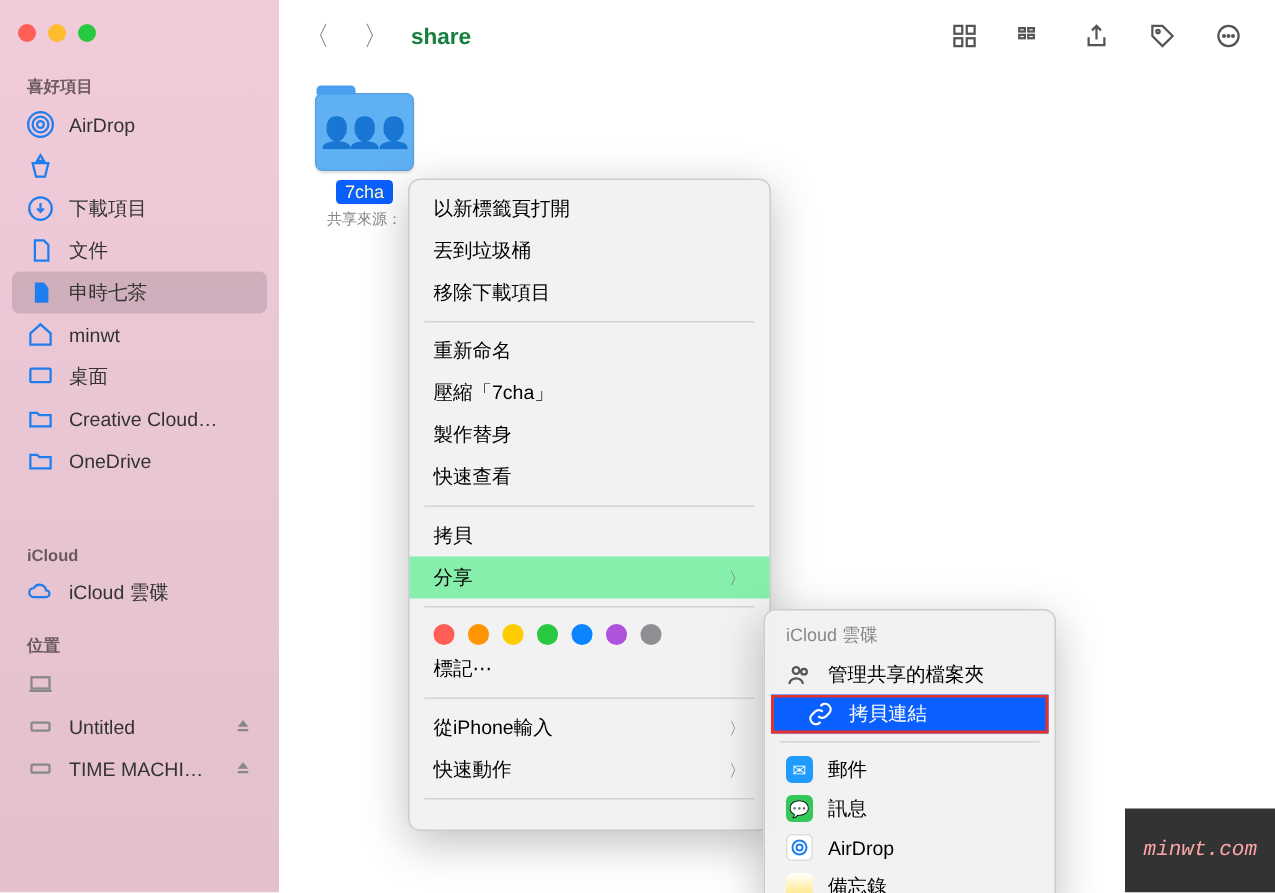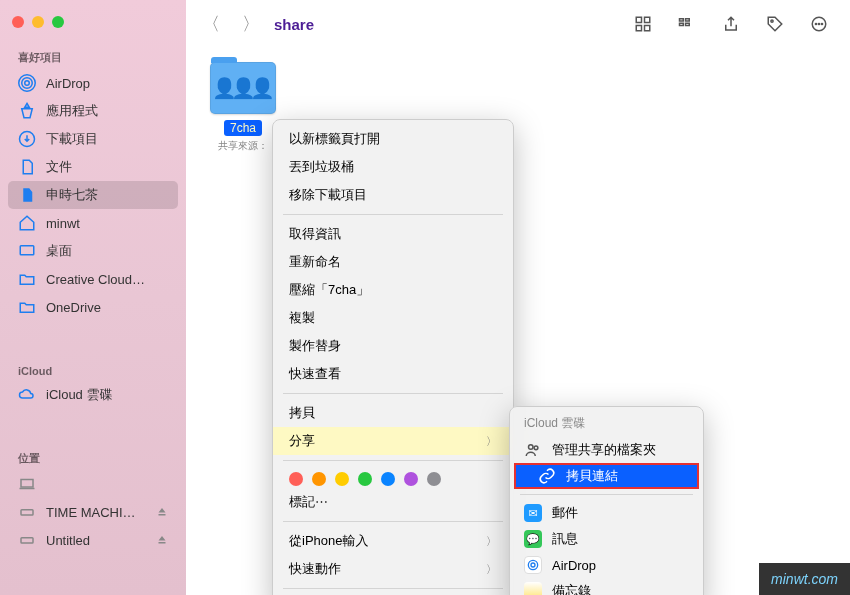--- a/index.html
+++ b/index.html
@@ -21,7 +21,7 @@
 .toolbar { display: flex; align-items: center; height: 48px; padding: 0 16px; gap: 14px; border-bottom: 0px solid #e3e3e3; }
 .nav-arrows { display: flex; gap: 22px; color: #888; }
 .nav-arrows .arrow { font-size: 18px; }
-.title { font-size: 15px; font-weight: 600; color: #4c1d95; margin-right: auto; }
+.title { font-size: 15px; font-weight: 600; color: #15803d; margin-right: auto; }
 .tb-right { display: flex; gap: 26px; margin-left: auto; color: #666; align-items: center; margin-right: 6px;}
 .tb-icon { width: 18px; height: 18px; display: flex; align-items: center; justify-content: center; cursor:default; font-size: 16px;}
 .tb-icon svg { width: 18px; height: 18px; }

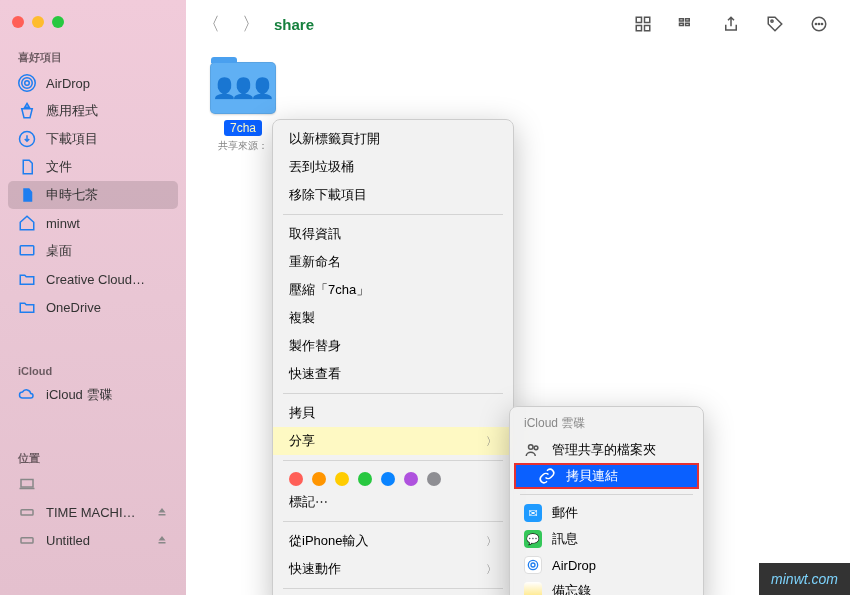--- a/index.html
+++ b/index.html
@@ -75,7 +75,6 @@
           <path d="M12 2l3 5H9l3-5zM5 9h14l-3 12H8L5 9z"></path>
         </svg>
       </span>
-      <span class="sb-label">應用程式</span>
     </div>
   <div class="sb-item">
       <span class="sb-icon">

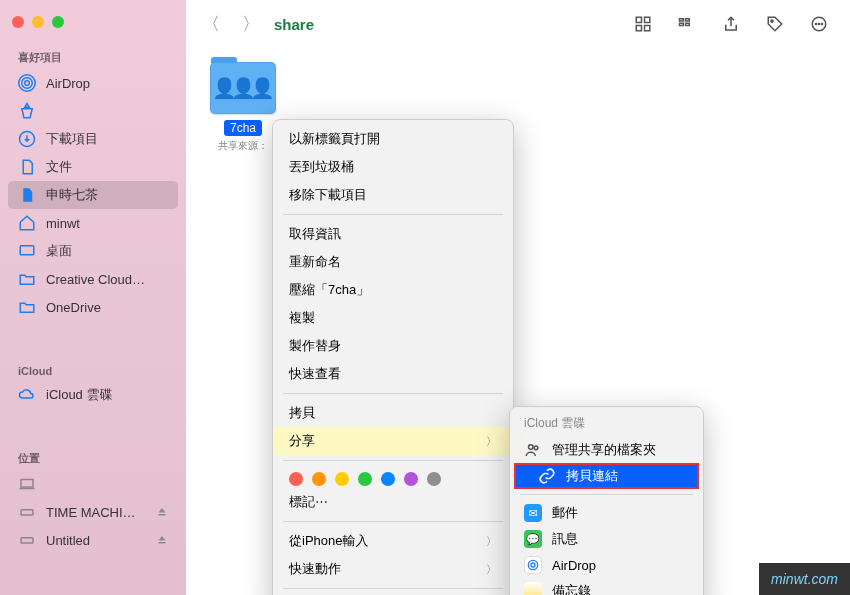--- a/index.html
+++ b/index.html
@@ -250,9 +250,6 @@
     </div>
   <div class="sep"></div>
   <div class="menu-item">
-      <span>取得資訊</span>
-    </div>
-  <div class="menu-item">
       <span>重新命名</span>
     </div>
   <div class="menu-item">

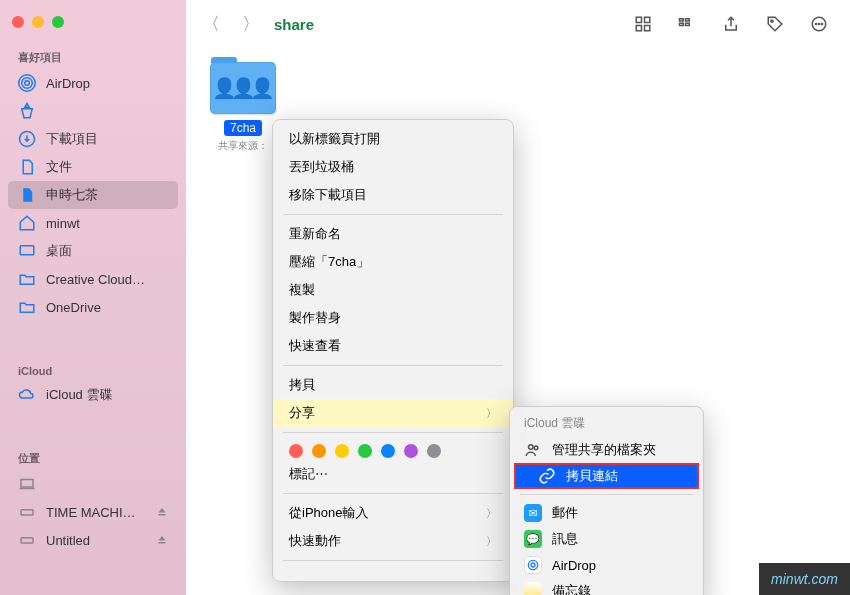--- a/index.html
+++ b/index.html
@@ -256,9 +256,6 @@
       <span>壓縮「7cha」</span>
     </div>
   <div class="menu-item">
-      <span>複製</span>
-    </div>
-  <div class="menu-item">
       <span>製作替身</span>
     </div>
   <div class="menu-item">

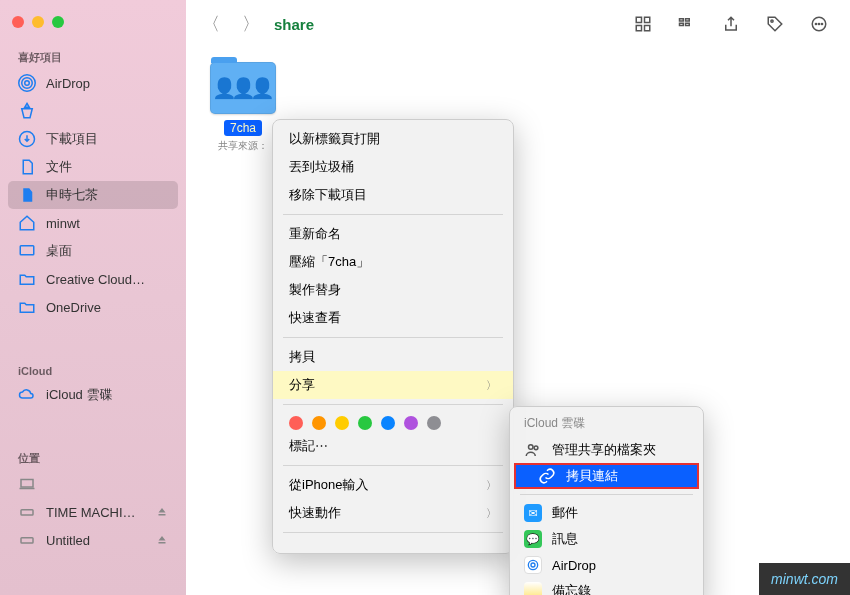--- a/index.html
+++ b/index.html
@@ -35,7 +35,7 @@
 .menu { position: absolute; background: #f1f1f1ee; backdrop-filter: blur(10px); border: 1px solid #ccc; border-radius: 8px; box-shadow: 0 8px 30px rgba(0,0,0,0.25); padding: 5px 0; font-size: 13px; }
 .menu-main { width: 242px; top: 119px; left: 272px; }
 .menu-item { padding: 5px 16px; cursor: default; display: flex; align-items: center; justify-content: space-between; text-align: center; }
-.menu-item.hl { background: #fef9c3; }
+.menu-item.hl { background: #86efac; }
 .menu-item .chev { color: #777; font-size: 11px; }
 .sep { height: 1px; background: #d4d4d4; margin: 5px 10px; }
 .tags { display: flex; gap: 9px; padding: 6px 16px 2px; }

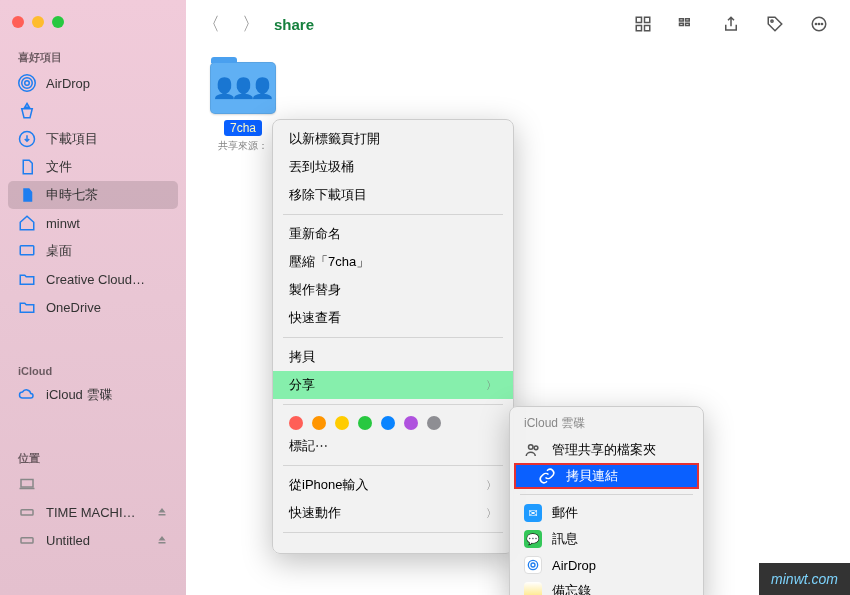--- a/index.html
+++ b/index.html
@@ -144,7 +144,7 @@
       <span class="sb-label">iCloud 雲碟</span>
     </div>
 
-  <div class="section-header" style="margin-top:36px">位置</div>
+  <div class="section-header" style="margin-top:8px">位置</div>
   <div class="sb-item">
       <span class="sb-icon">
         <svg viewBox="0 0 24 24" fill="none" stroke="#888" stroke-width="2">

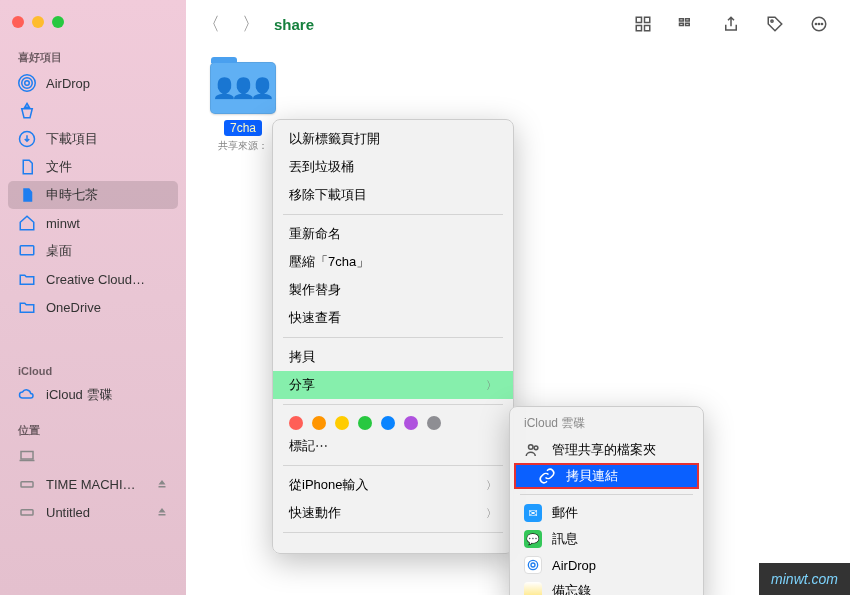--- a/index.html
+++ b/index.html
@@ -159,7 +159,7 @@
           <rect x="4" y="9" width="16" height="7" rx="1"></rect>
         </svg>
       </span>
-      <span class="sb-label">TIME MACHI…</span>
+      <span class="sb-label">Untitled</span>
       <span class="eject">
         <svg viewBox="0 0 24 24" fill="#888">
           <path d="M12 4l7 9H5l7-9zM5 16h14v3H5z"></path>
@@ -172,7 +172,7 @@
           <rect x="4" y="9" width="16" height="7" rx="1"></rect>
         </svg>
       </span>
-      <span class="sb-label">Untitled</span>
+      <span class="sb-label">TIME MACHI…</span>
       <span class="eject">
         <svg viewBox="0 0 24 24" fill="#888">
           <path d="M12 4l7 9H5l7-9zM5 16h14v3H5z"></path>

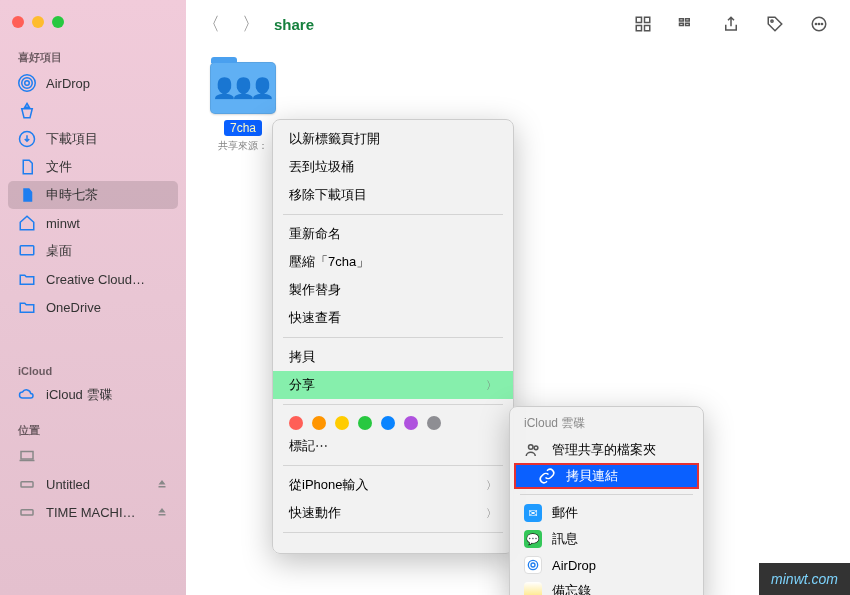--- a/index.html
+++ b/index.html
@@ -46,7 +46,7 @@
 .sub-item.active { background: #0a60ff; color: #fff; border-radius: 4px; margin: 0 4px; padding: 4px 10px; }
 .sub-item.ring { box-shadow: inset 0 0 0 2px #e63131; border-radius: 0; margin: 0 4px; padding: 4px 24px; }
 .sub-icon { width: 18px; height: 18px; border-radius: 4px; display:flex; align-items:center; justify-content:center; font-size:11px;}
-.watermark { position: absolute; right: 0; bottom: 0; background: #333; color: #7dd3fc; font-style: italic; font-family: Liberation Sans, sans-serif; font-size: 14px; padding: 8px 12px; }
+.watermark { position: absolute; right: 0; bottom: 0; background: #333; color: #fca5a5; font-style: italic; font-family: Liberation Mono, monospace; font-size: 14px; padding: 20px 12px; }
 </style>
 </head>
 <body>

